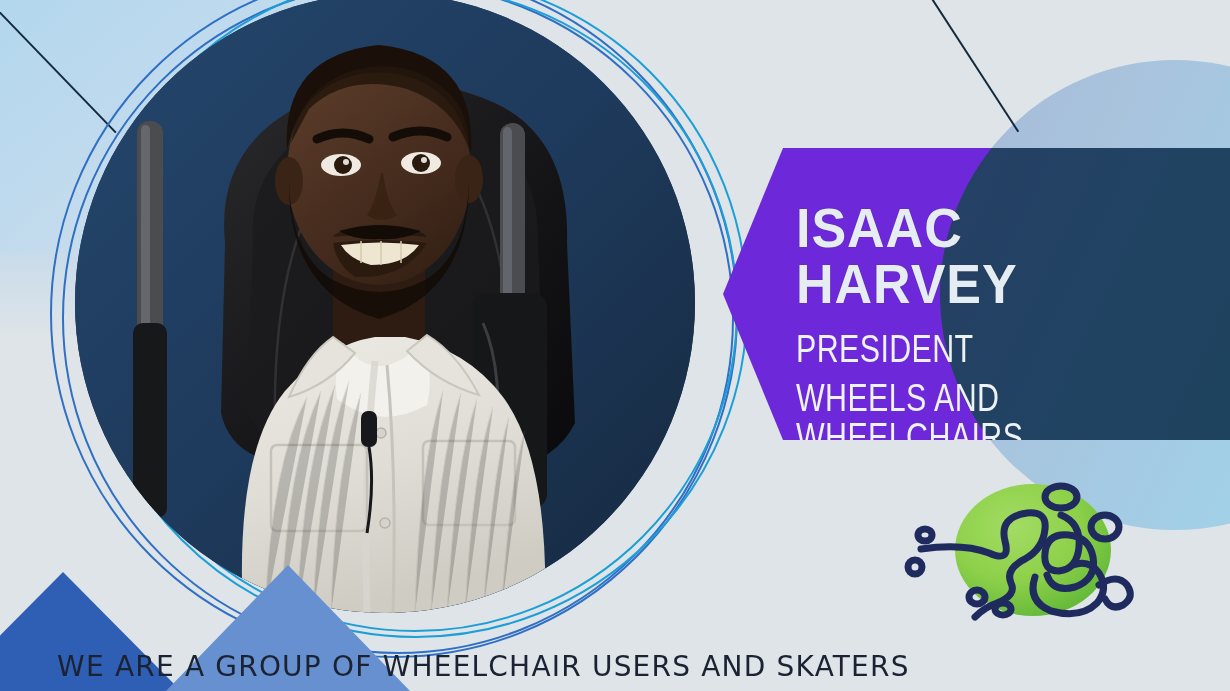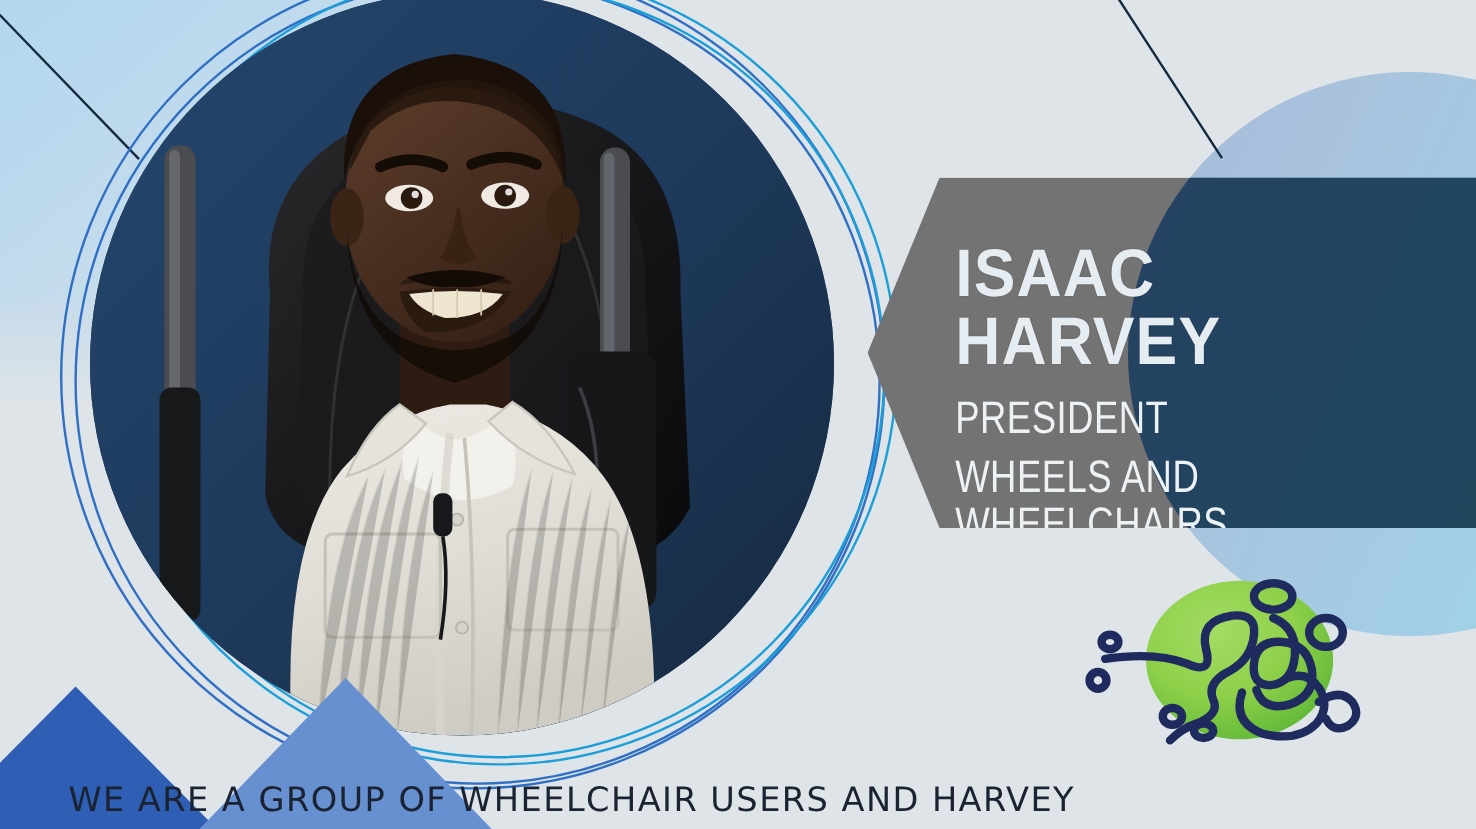--- a/index.html
+++ b/index.html
@@ -49,7 +49,7 @@
   
   #banner{
     position:absolute;left:723px;top:148px;width:507px;height:292px;
-    background:#737373;
+    background:#6d28d9;
     clip-path:polygon(60px 0, 507px 0, 507px 292px, 60px 292px, 0 146px);
   }
   

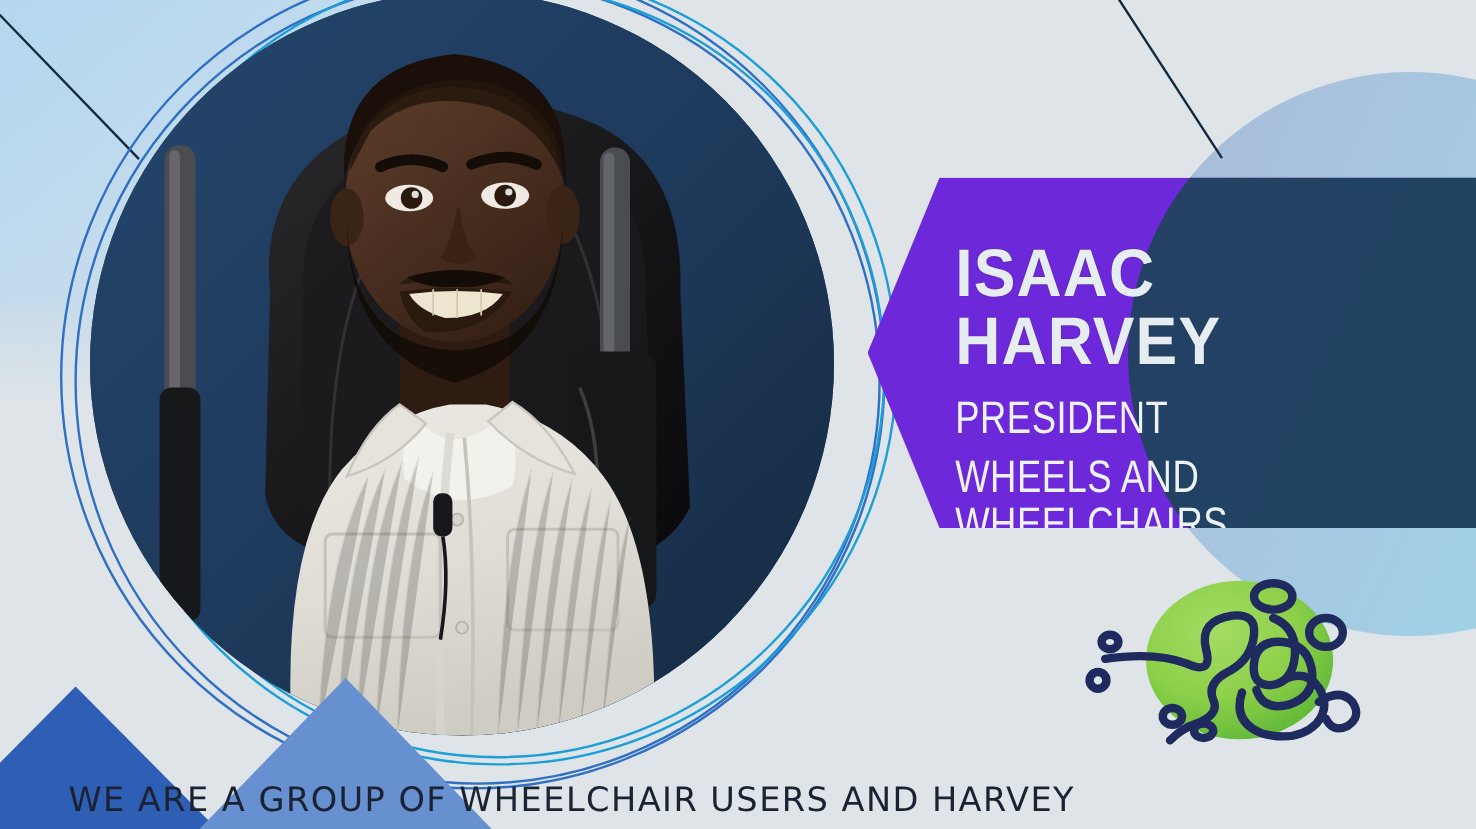--- a/index.html
+++ b/index.html
@@ -261,7 +261,7 @@
   <div id="tri-dark"></div>
   <div id="tri-light"></div>
 
-  <div id="caption">WE ARE A GROUP OF WHEELCHAIR USERS AND HARVEY</div>
+  <div id="caption">WE ARE A GROUP OF WHEELCHAIR USERS AND SKATERS</div>
 
 </div>
 

